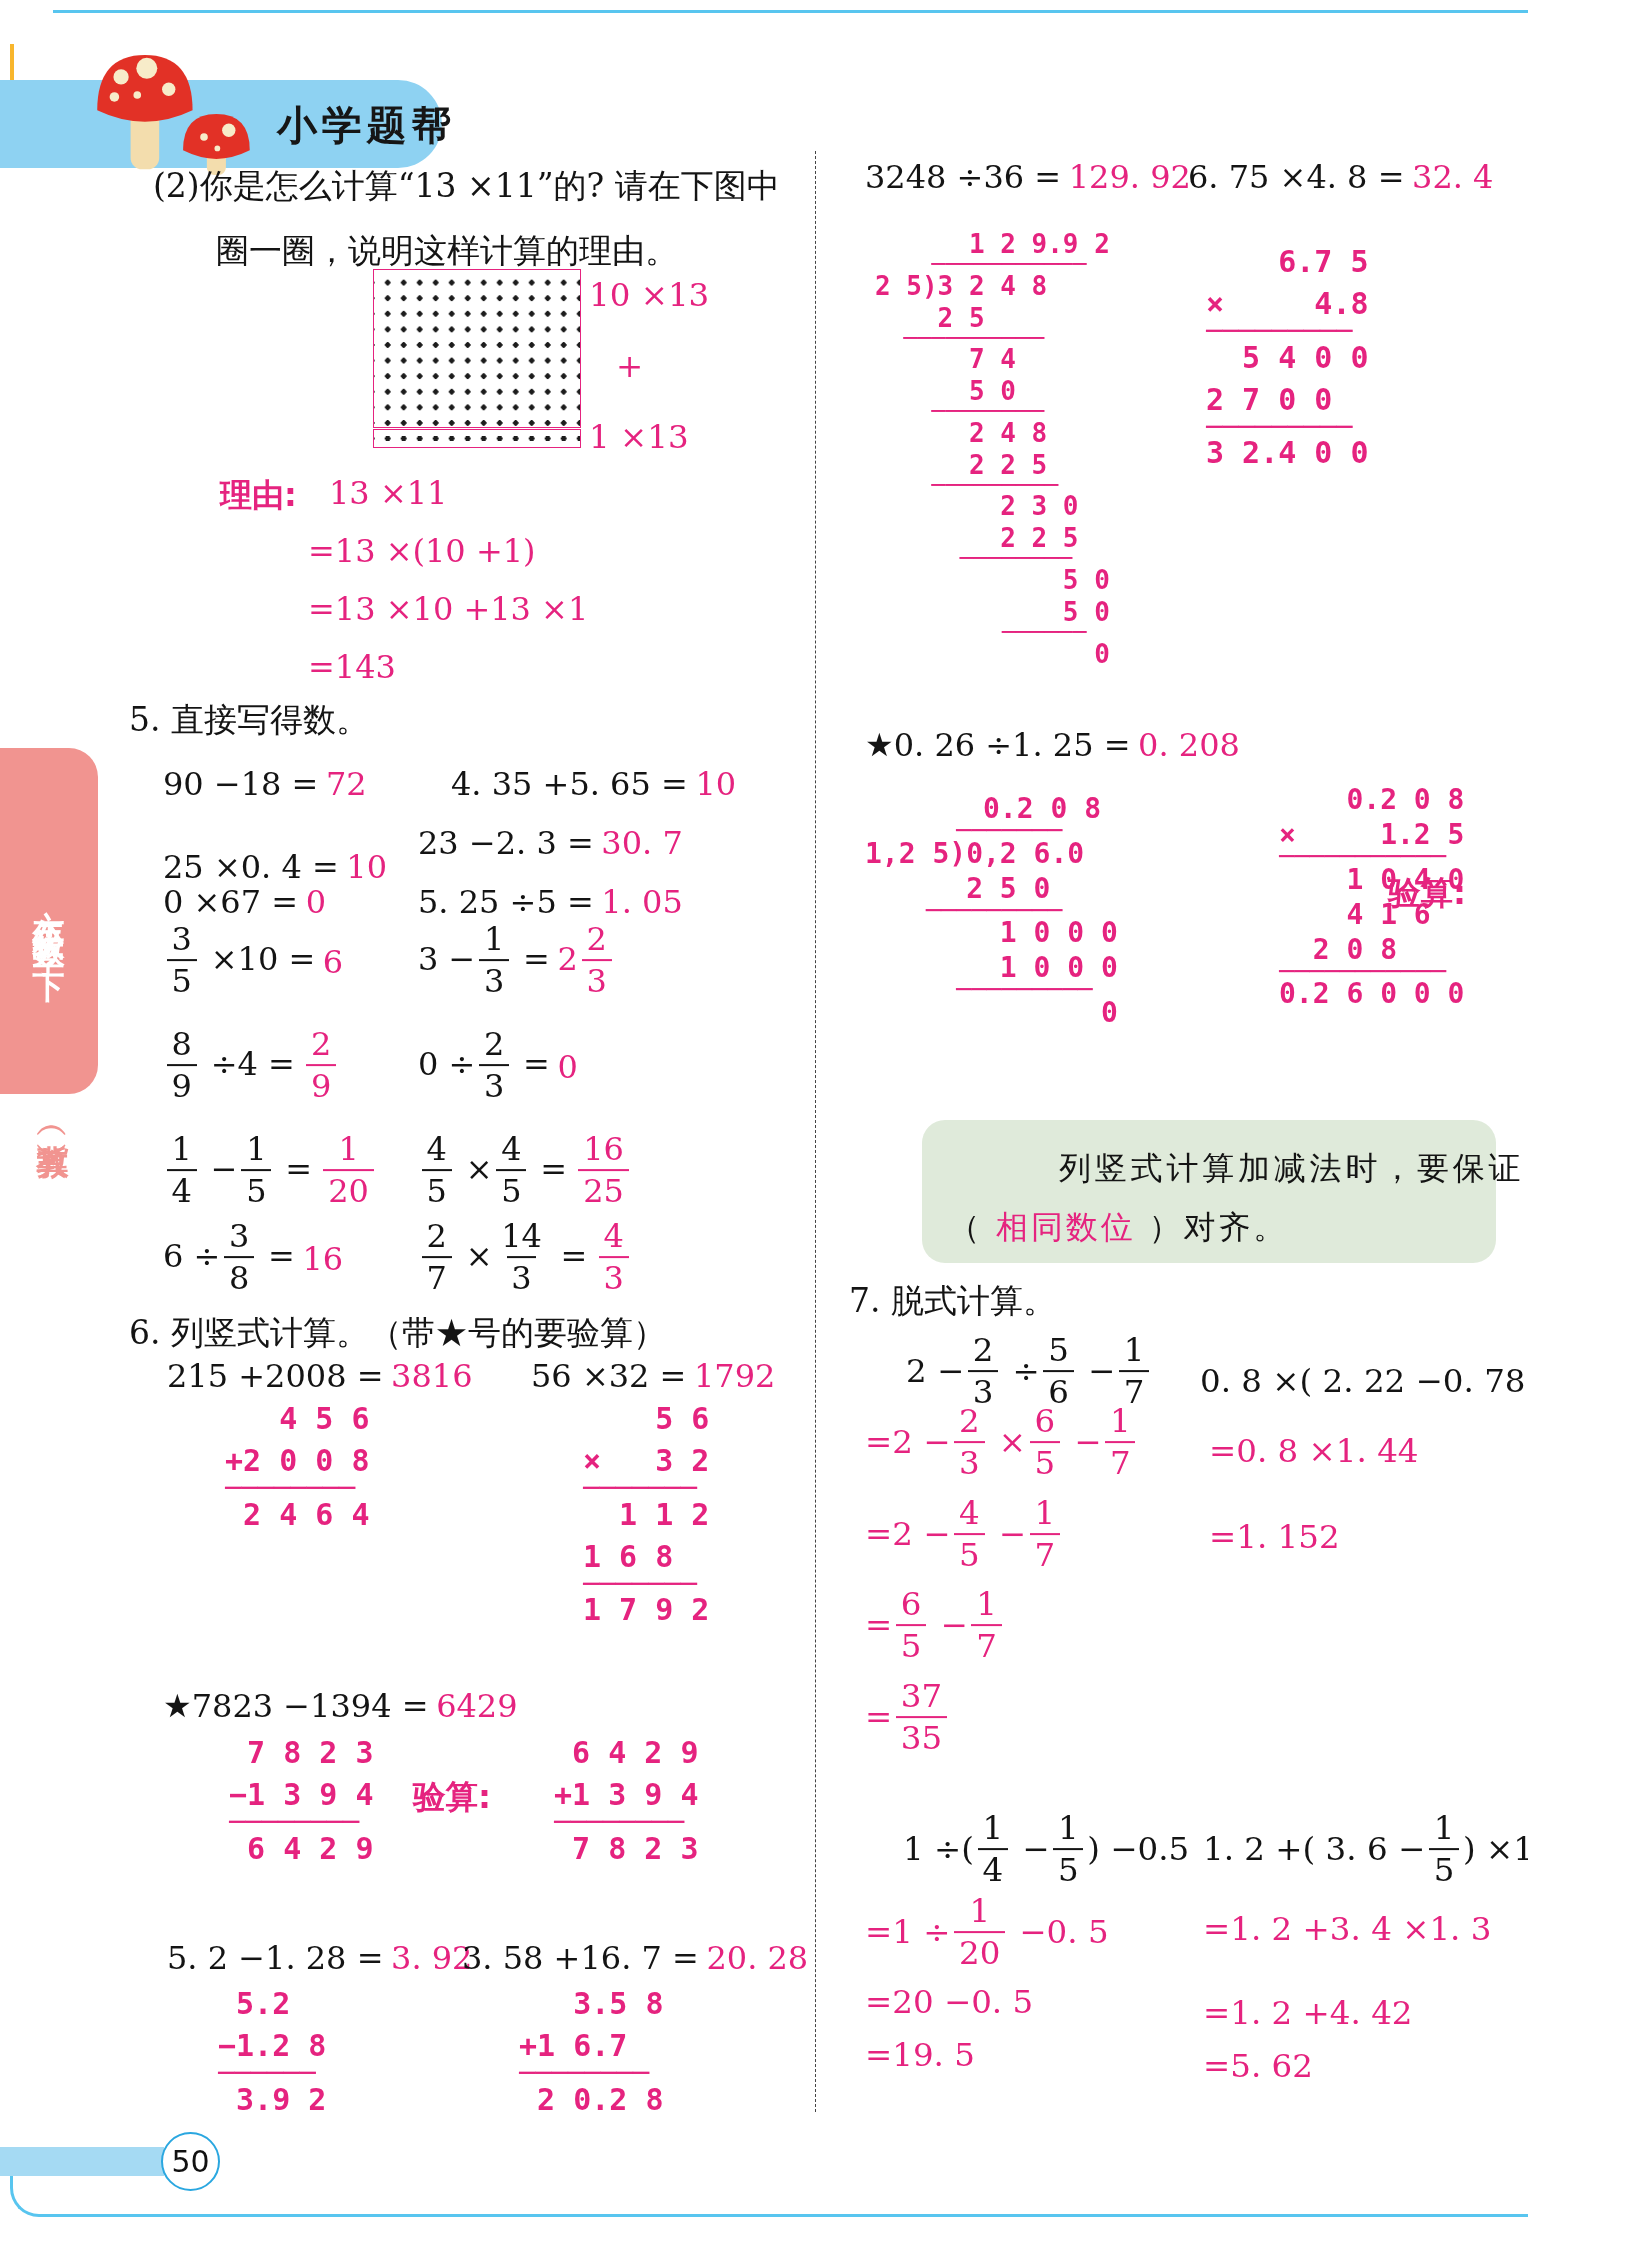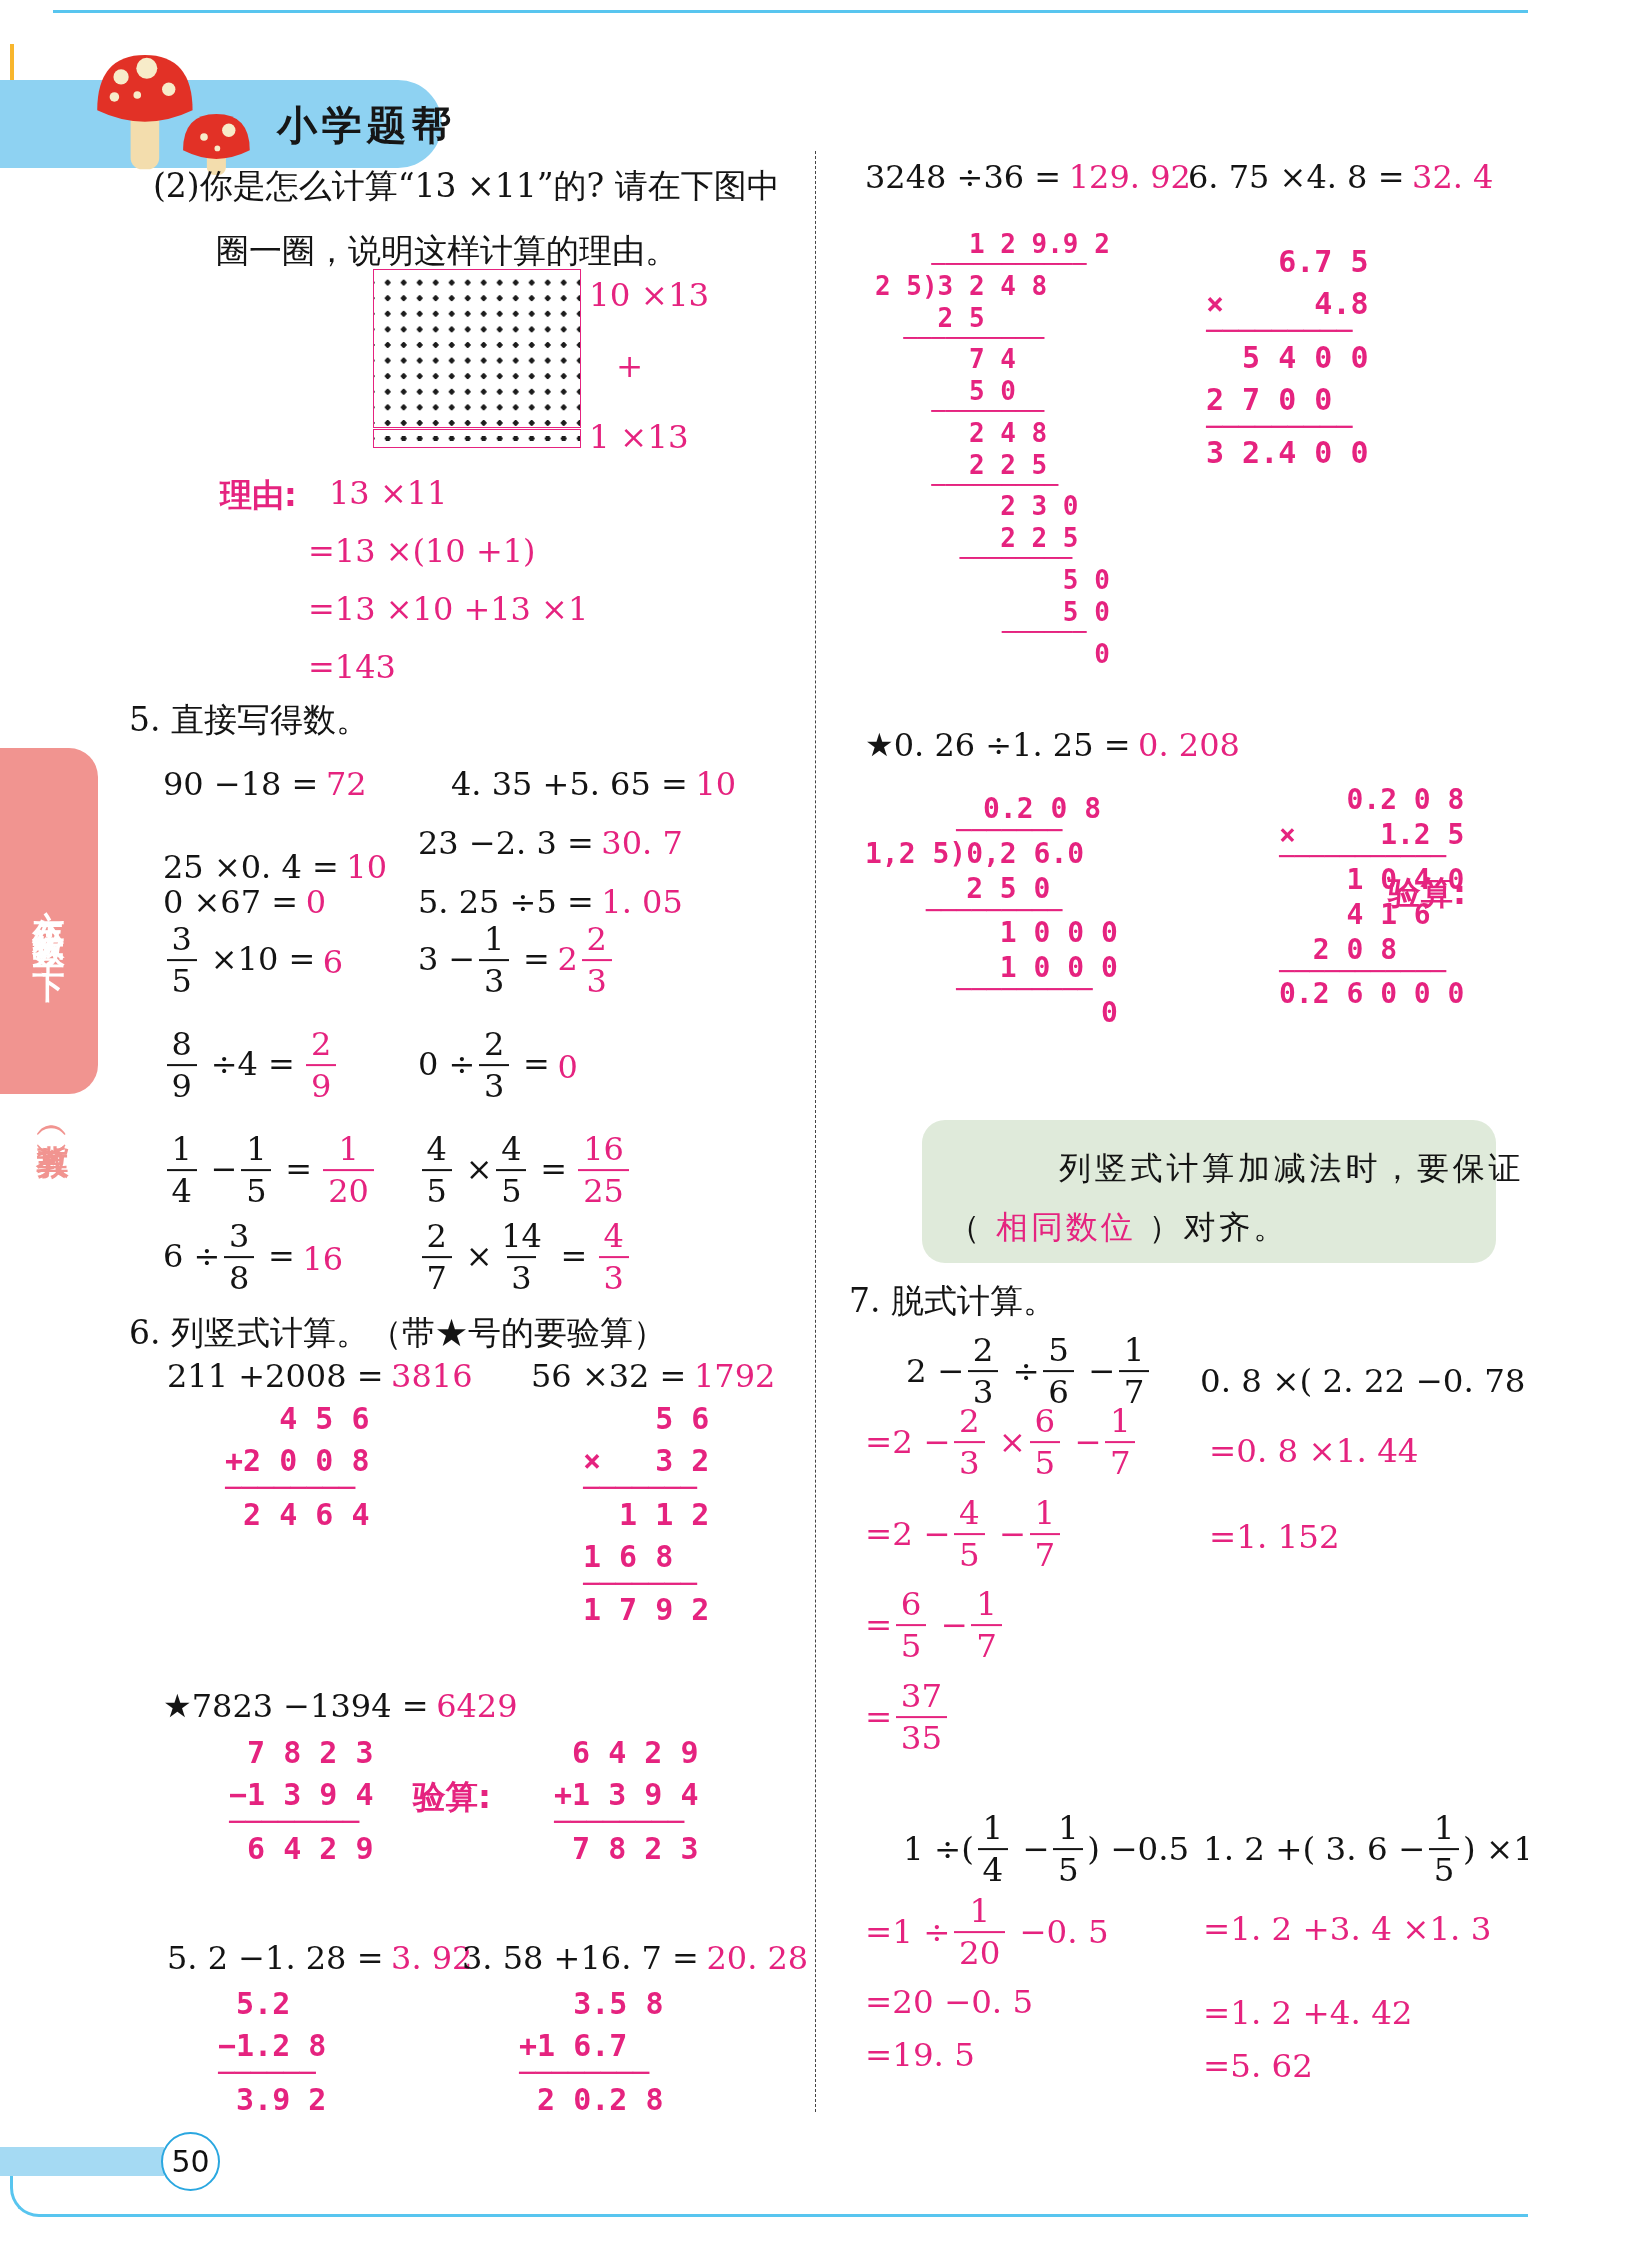--- a/index.html
+++ b/index.html
@@ -269,7 +269,7 @@
   <div class="abs header" style="left:129px; top:1311px;">6. 列竖式计算。（带★号的要验算）</div>
 
   <div class="abs s5" style="left:167px; top:1357px;">
-      <span class="blk">211 +2008 =</span>
+      <span class="blk">215 +2008 =</span>
       <span class="a ink">3816</span>
     </div>
   <div class="abs s5" style="left:531px; top:1357px;">

